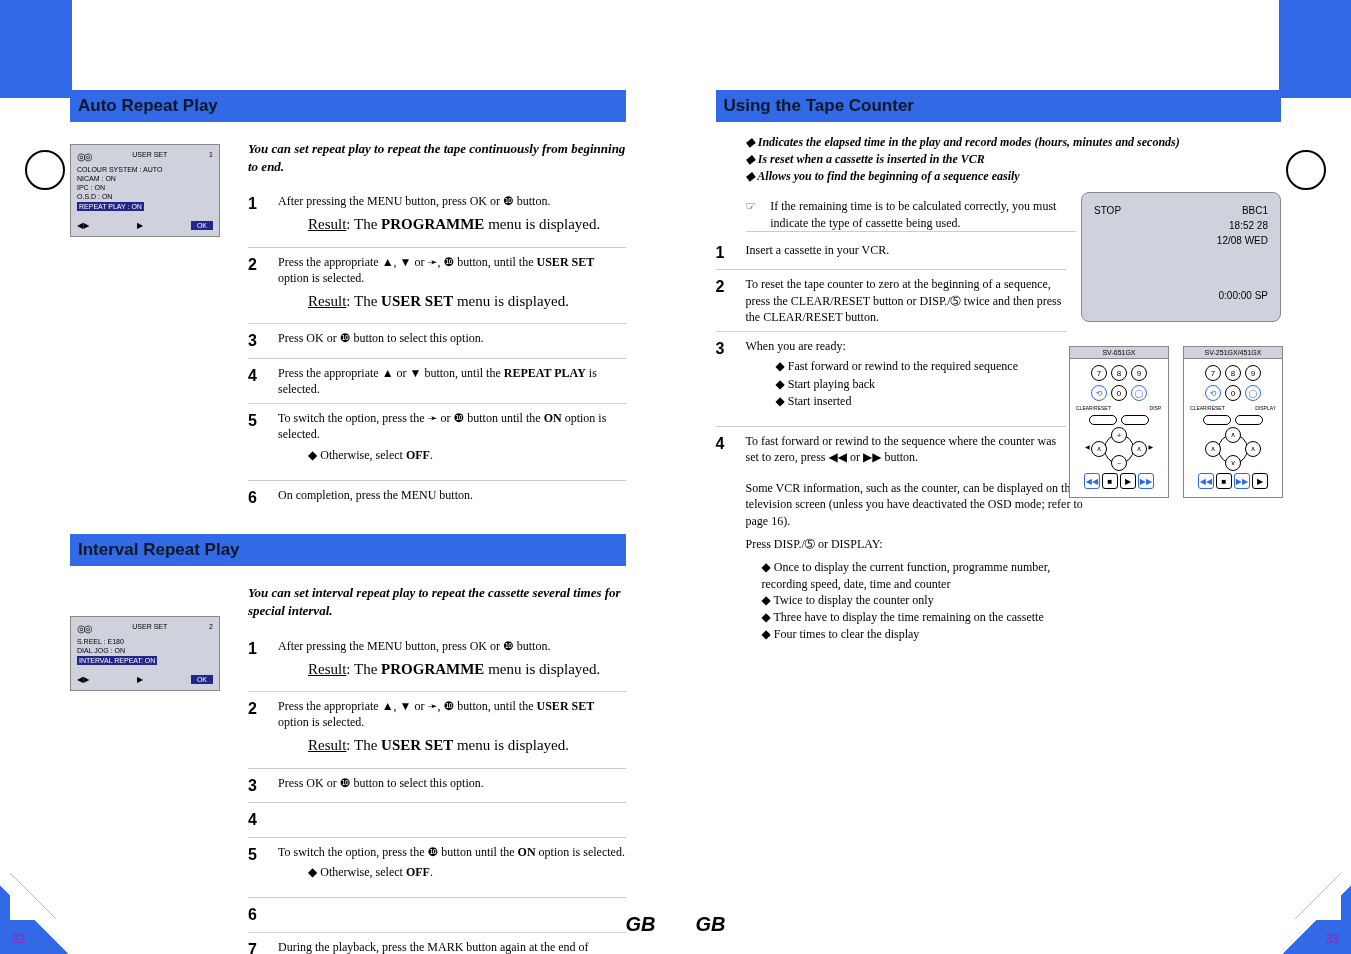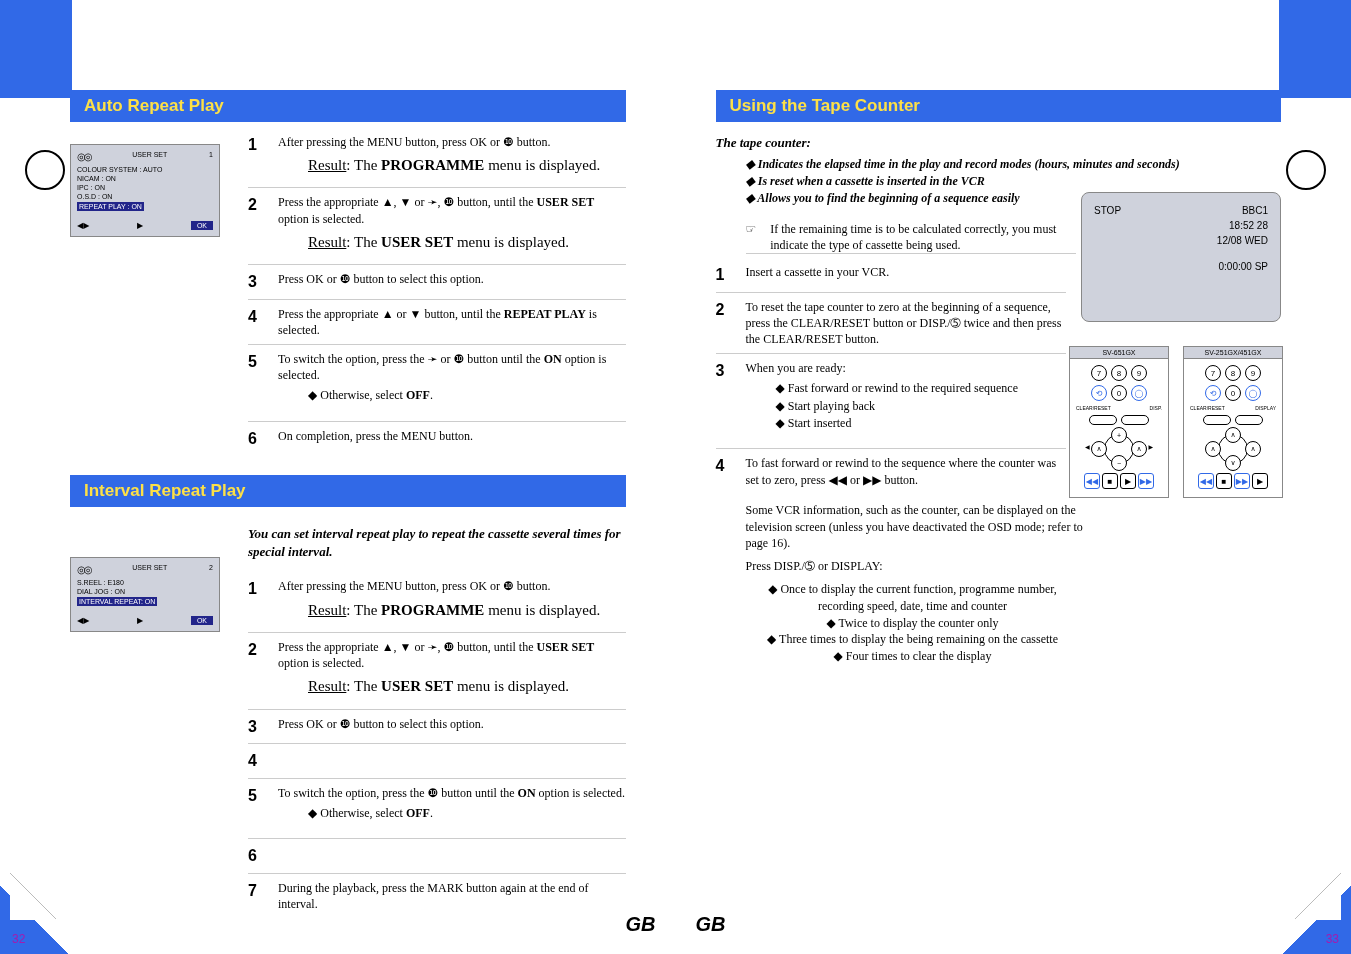--- a/index.html
+++ b/index.html
@@ -41,11 +41,11 @@
   
   .title-bar {
     background: #3169e7;
-    color: #fde047;
+    color: #0f172a;
     font-family: Arial, Helvetica, sans-serif;
     font-weight: 900;
     font-size: 17px;
-    padding: 6px 14px;
+    padding: 6px 8px;
     margin-bottom: 12px;
   }
   .left-top-strip {

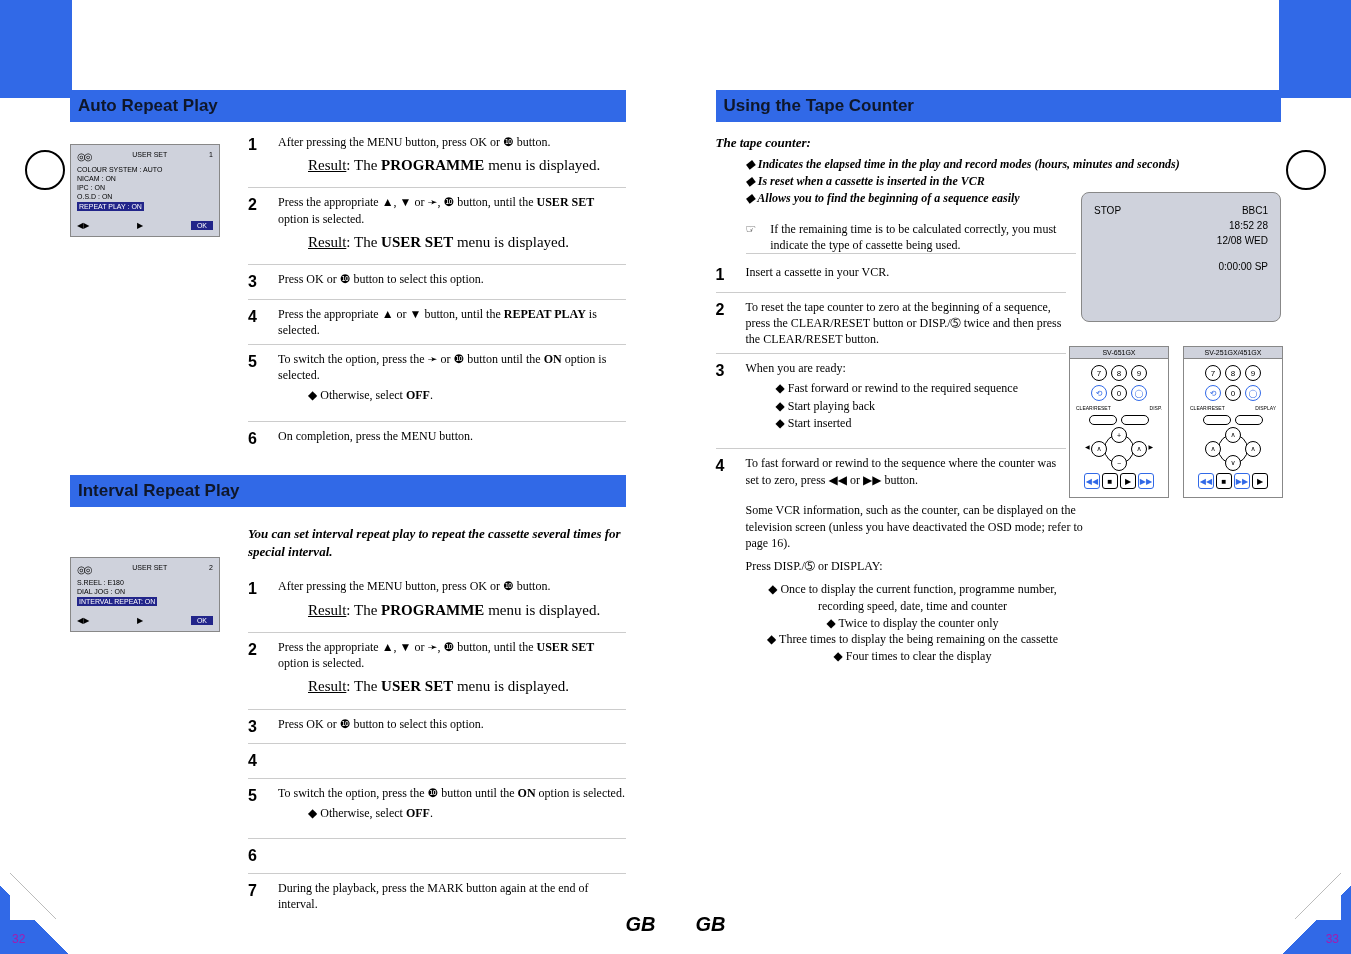--- a/index.html
+++ b/index.html
@@ -261,6 +261,7 @@
       </div>
 
       <div class="text-col">
+        <div class="intro">You can set repeat play to repeat the tape continuously from beginning to end.</div>
 
         <div class="step">
             <div class="num">1</div>

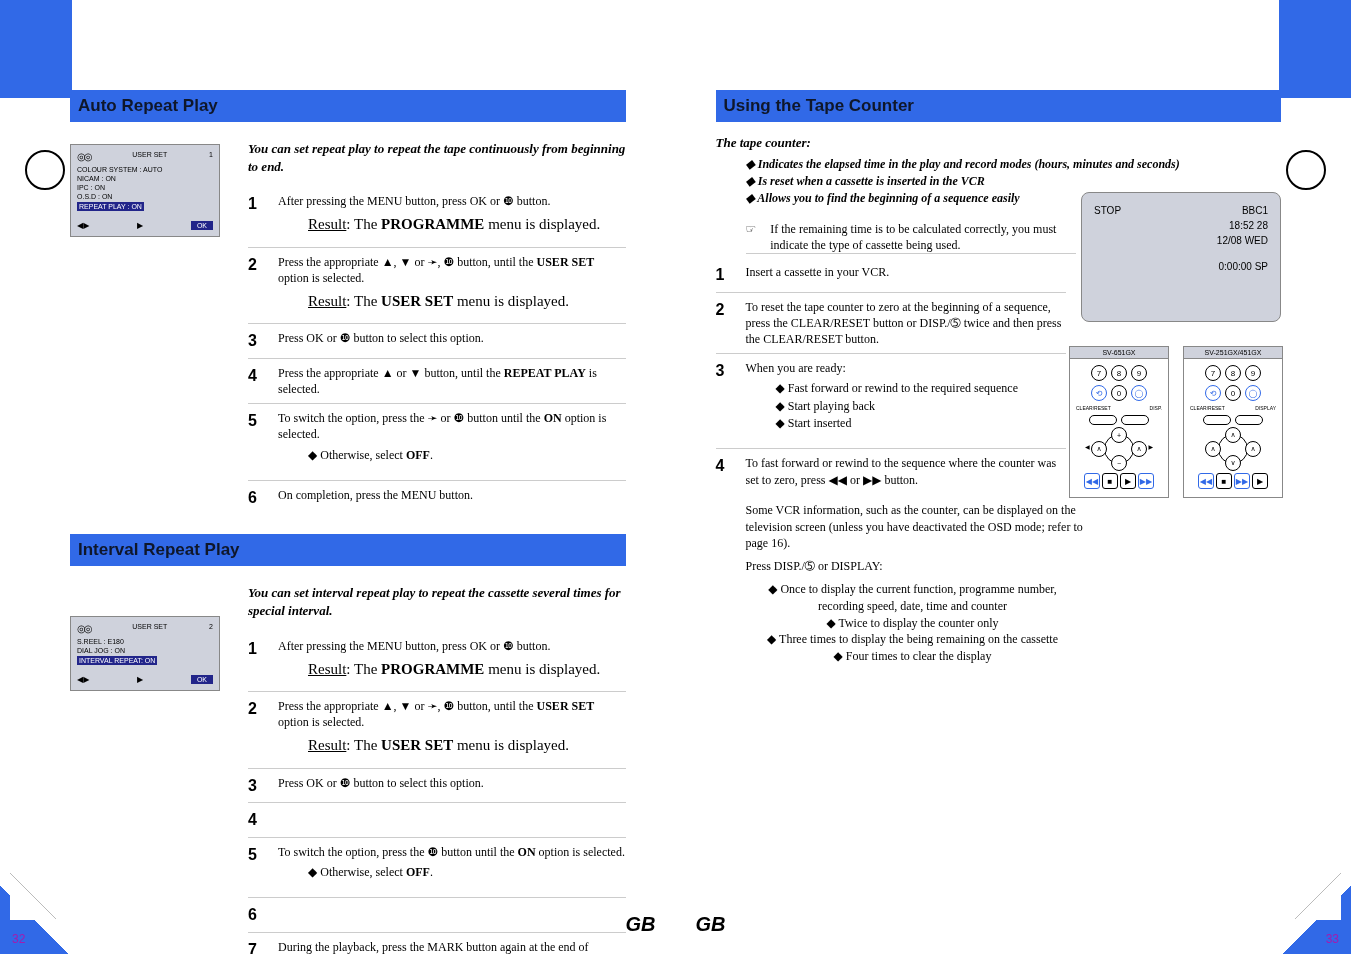--- a/index.html
+++ b/index.html
@@ -363,7 +363,6 @@
 
     <div class="title-bar">Using the Tape Counter</div>
 
-    <div class="right-intro">The tape counter:</div>
     <div class="right-intro-sub">
       <div>Indicates the elapsed time in the play and record modes (hours, minutes and seconds)</div>
       <div>Is reset when a cassette is inserted in the VCR</div>

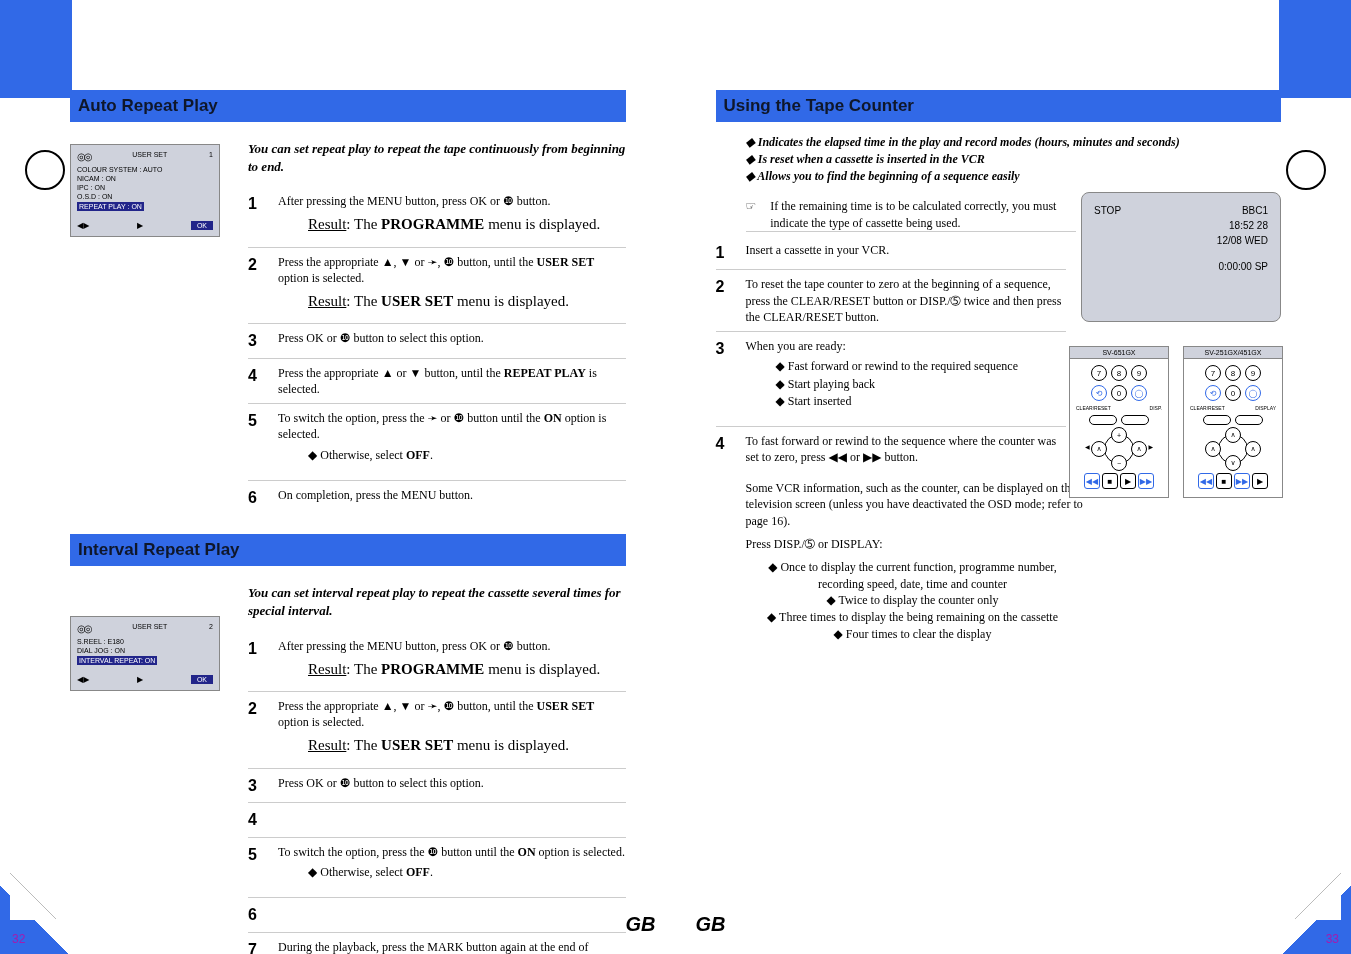--- a/index.html
+++ b/index.html
@@ -414,7 +414,7 @@
         </div>
       <div class="line" style="text-align:right">18:52  28</div>
       <div class="line" style="text-align:right">12/08  WED</div>
-      <div class="line" style="text-align:right;margin-top:15px">0:00:00   SP</div>
+      <div class="line" style="text-align:right;margin-top:44px">0:00:00   SP</div>
     </div>
 
     <div class="remotes">

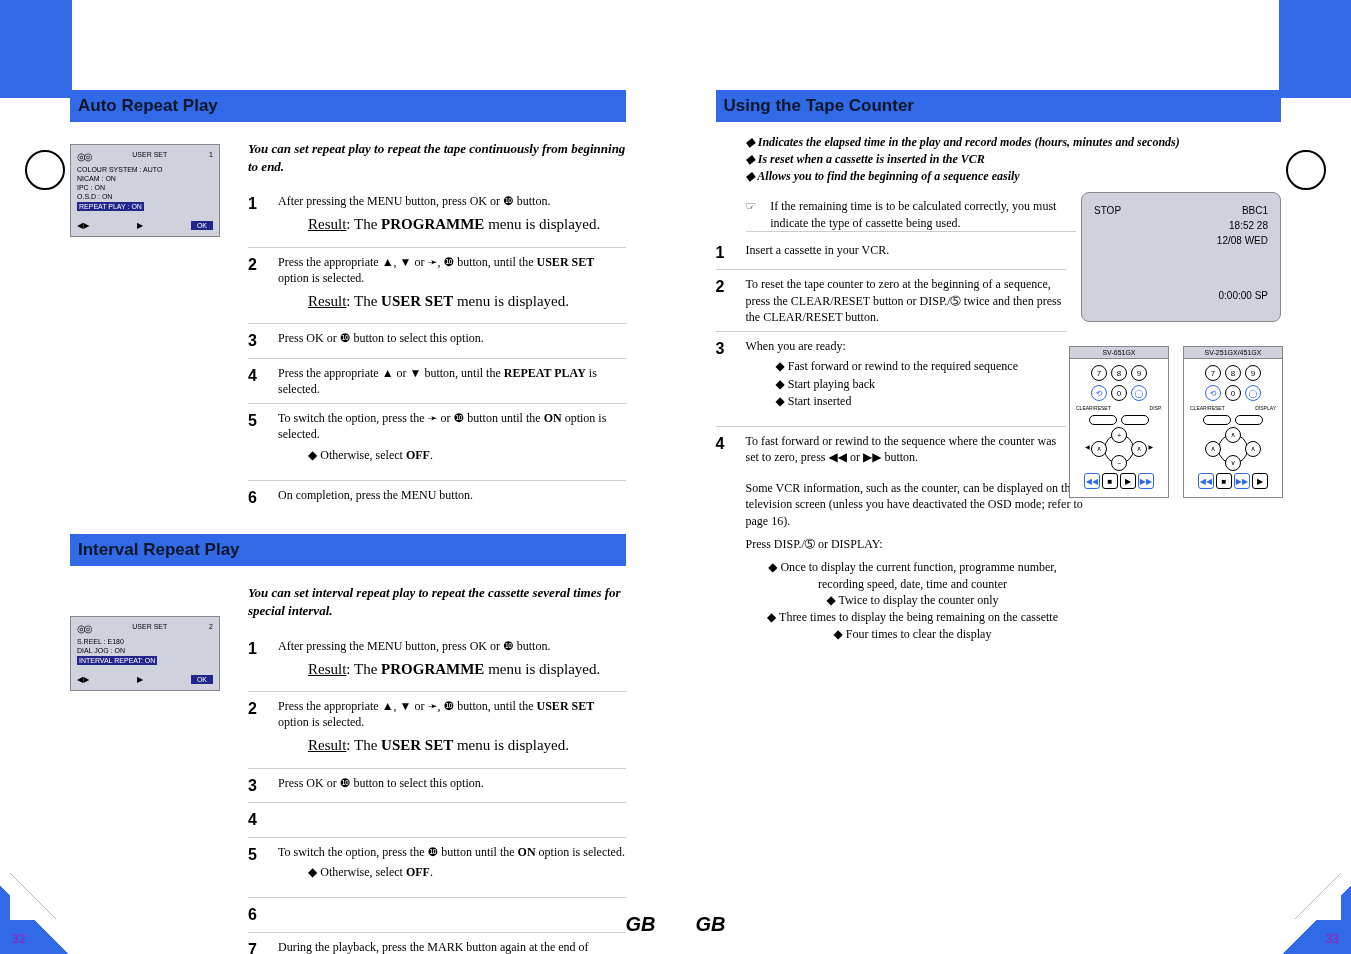--- a/index.html
+++ b/index.html
@@ -220,7 +220,7 @@
   .note-block { display:flex; gap:14px; font-size:12px; margin: 14px 0 10px 30px; max-width: 330px; border-bottom:1px solid #ccc; line-height:1.35;}
   .right-steps { max-width: 350px; }
   .para { font-size:12px; line-height:1.4; margin: 8px 0 6px 30px; max-width: 340px;}
-  .bullet-list { font-size:12px; margin-left:32px; max-width: 330px; line-height:1.4;text-align:center;}
+  .bullet-list { font-size:12px; margin-left:46px; max-width: 330px; line-height:1.4;}
   .bullet-list div::before { content:"◆ "; }
 
   .GB { font-family: Arial, sans-serif; font-style: italic; font-weight: bold; font-size: 20px; }

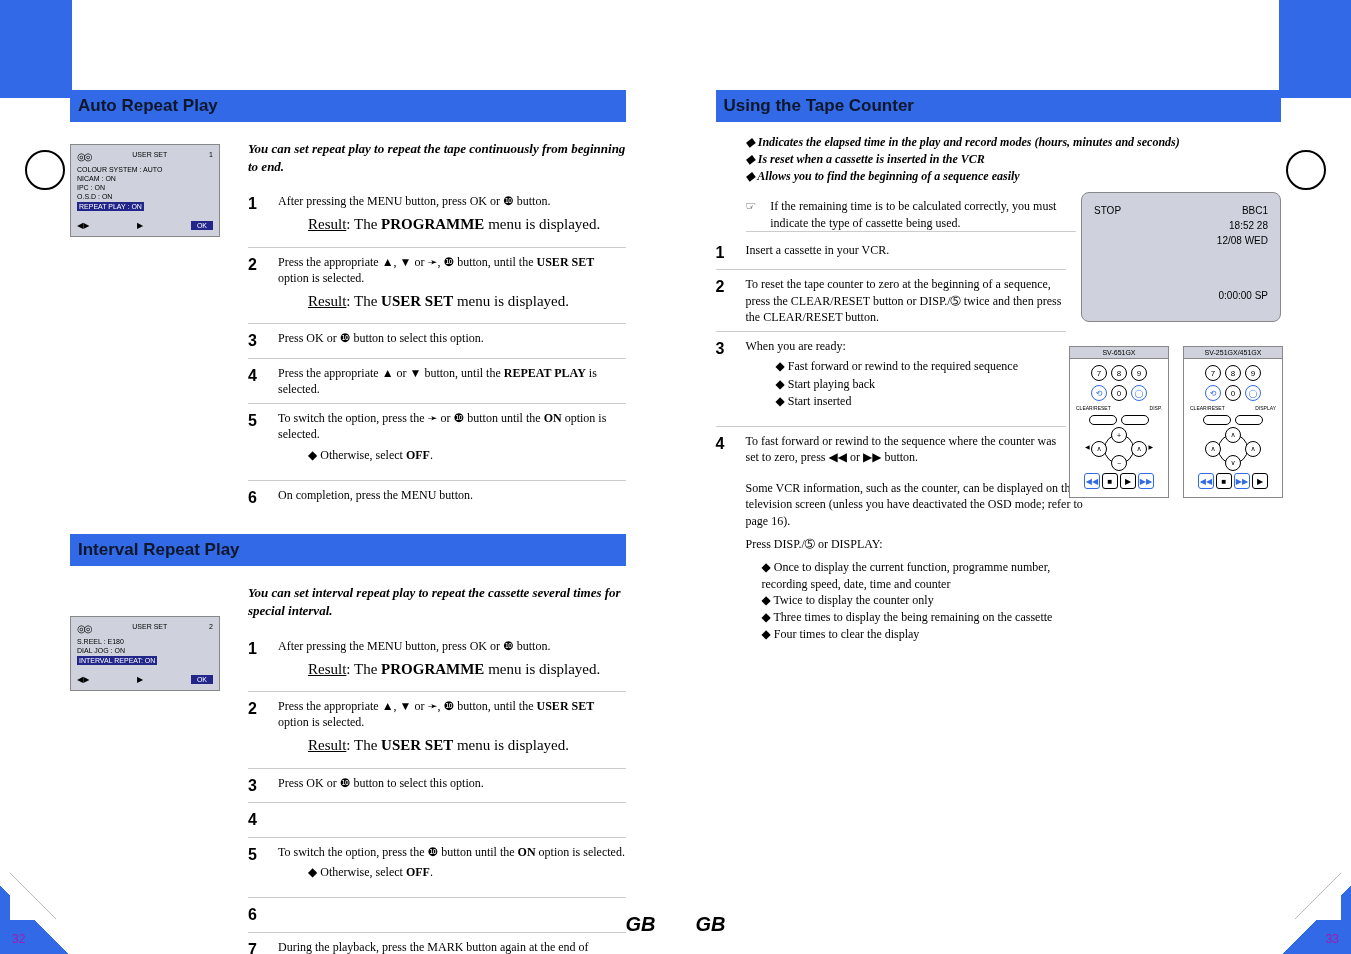--- a/index.html
+++ b/index.html
@@ -403,7 +403,7 @@
     <div class="bullet-list">
       <div>Once to display the current function, programme number, recording speed, date, time and counter</div>
       <div>Twice to display the counter only</div>
-      <div>Three times to display the being remaining on the cassette</div>
+      <div>Three have to display the time remaining on the cassette</div>
       <div>Four times to clear the display</div>
     </div>
 

